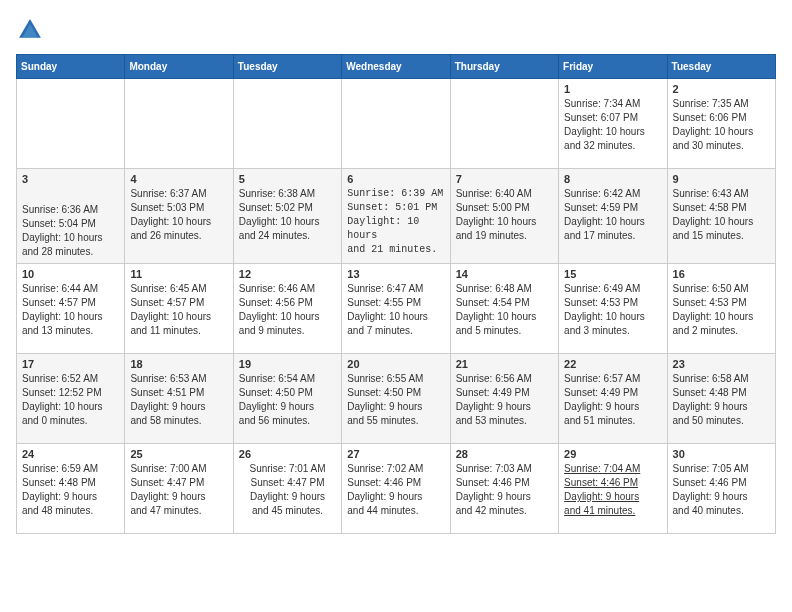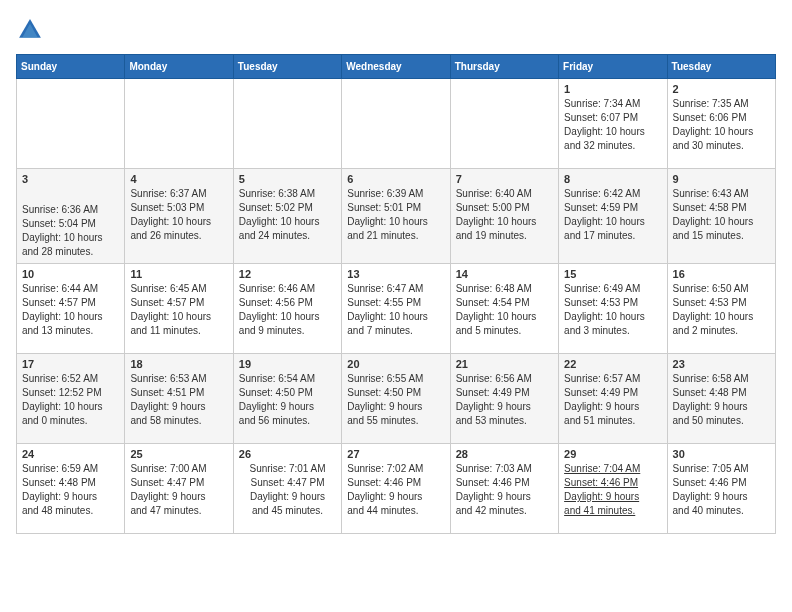--- a/index.html
+++ b/index.html
@@ -166,7 +166,7 @@
         </td>
         <td>
           <div class="day-num">6</div>
-          <div class="day-info" style="white-space: pre-line;">Sunrise: 6:39 AM
+          <div class="day-info" style="white-space: pre-line; font-family: Liberation Mono, monospace;">Sunrise: 6:39 AM
 Sunset: 5:01 PM
 Daylight: 10 hours
 and 21 minutes.</div>

